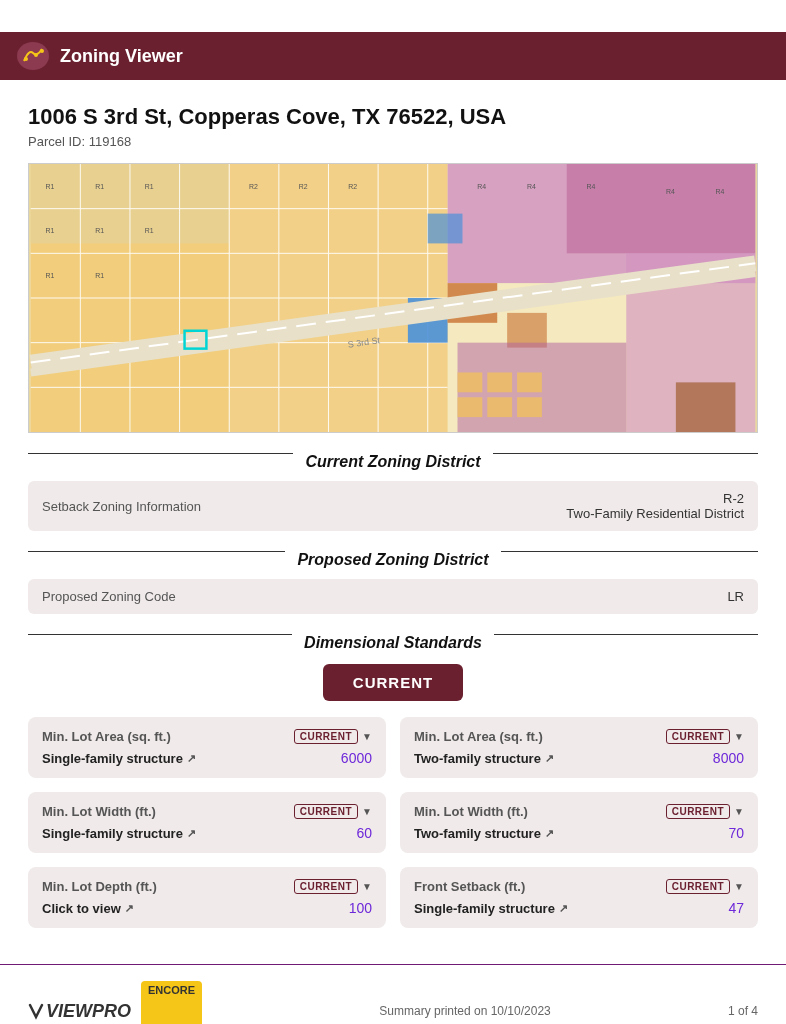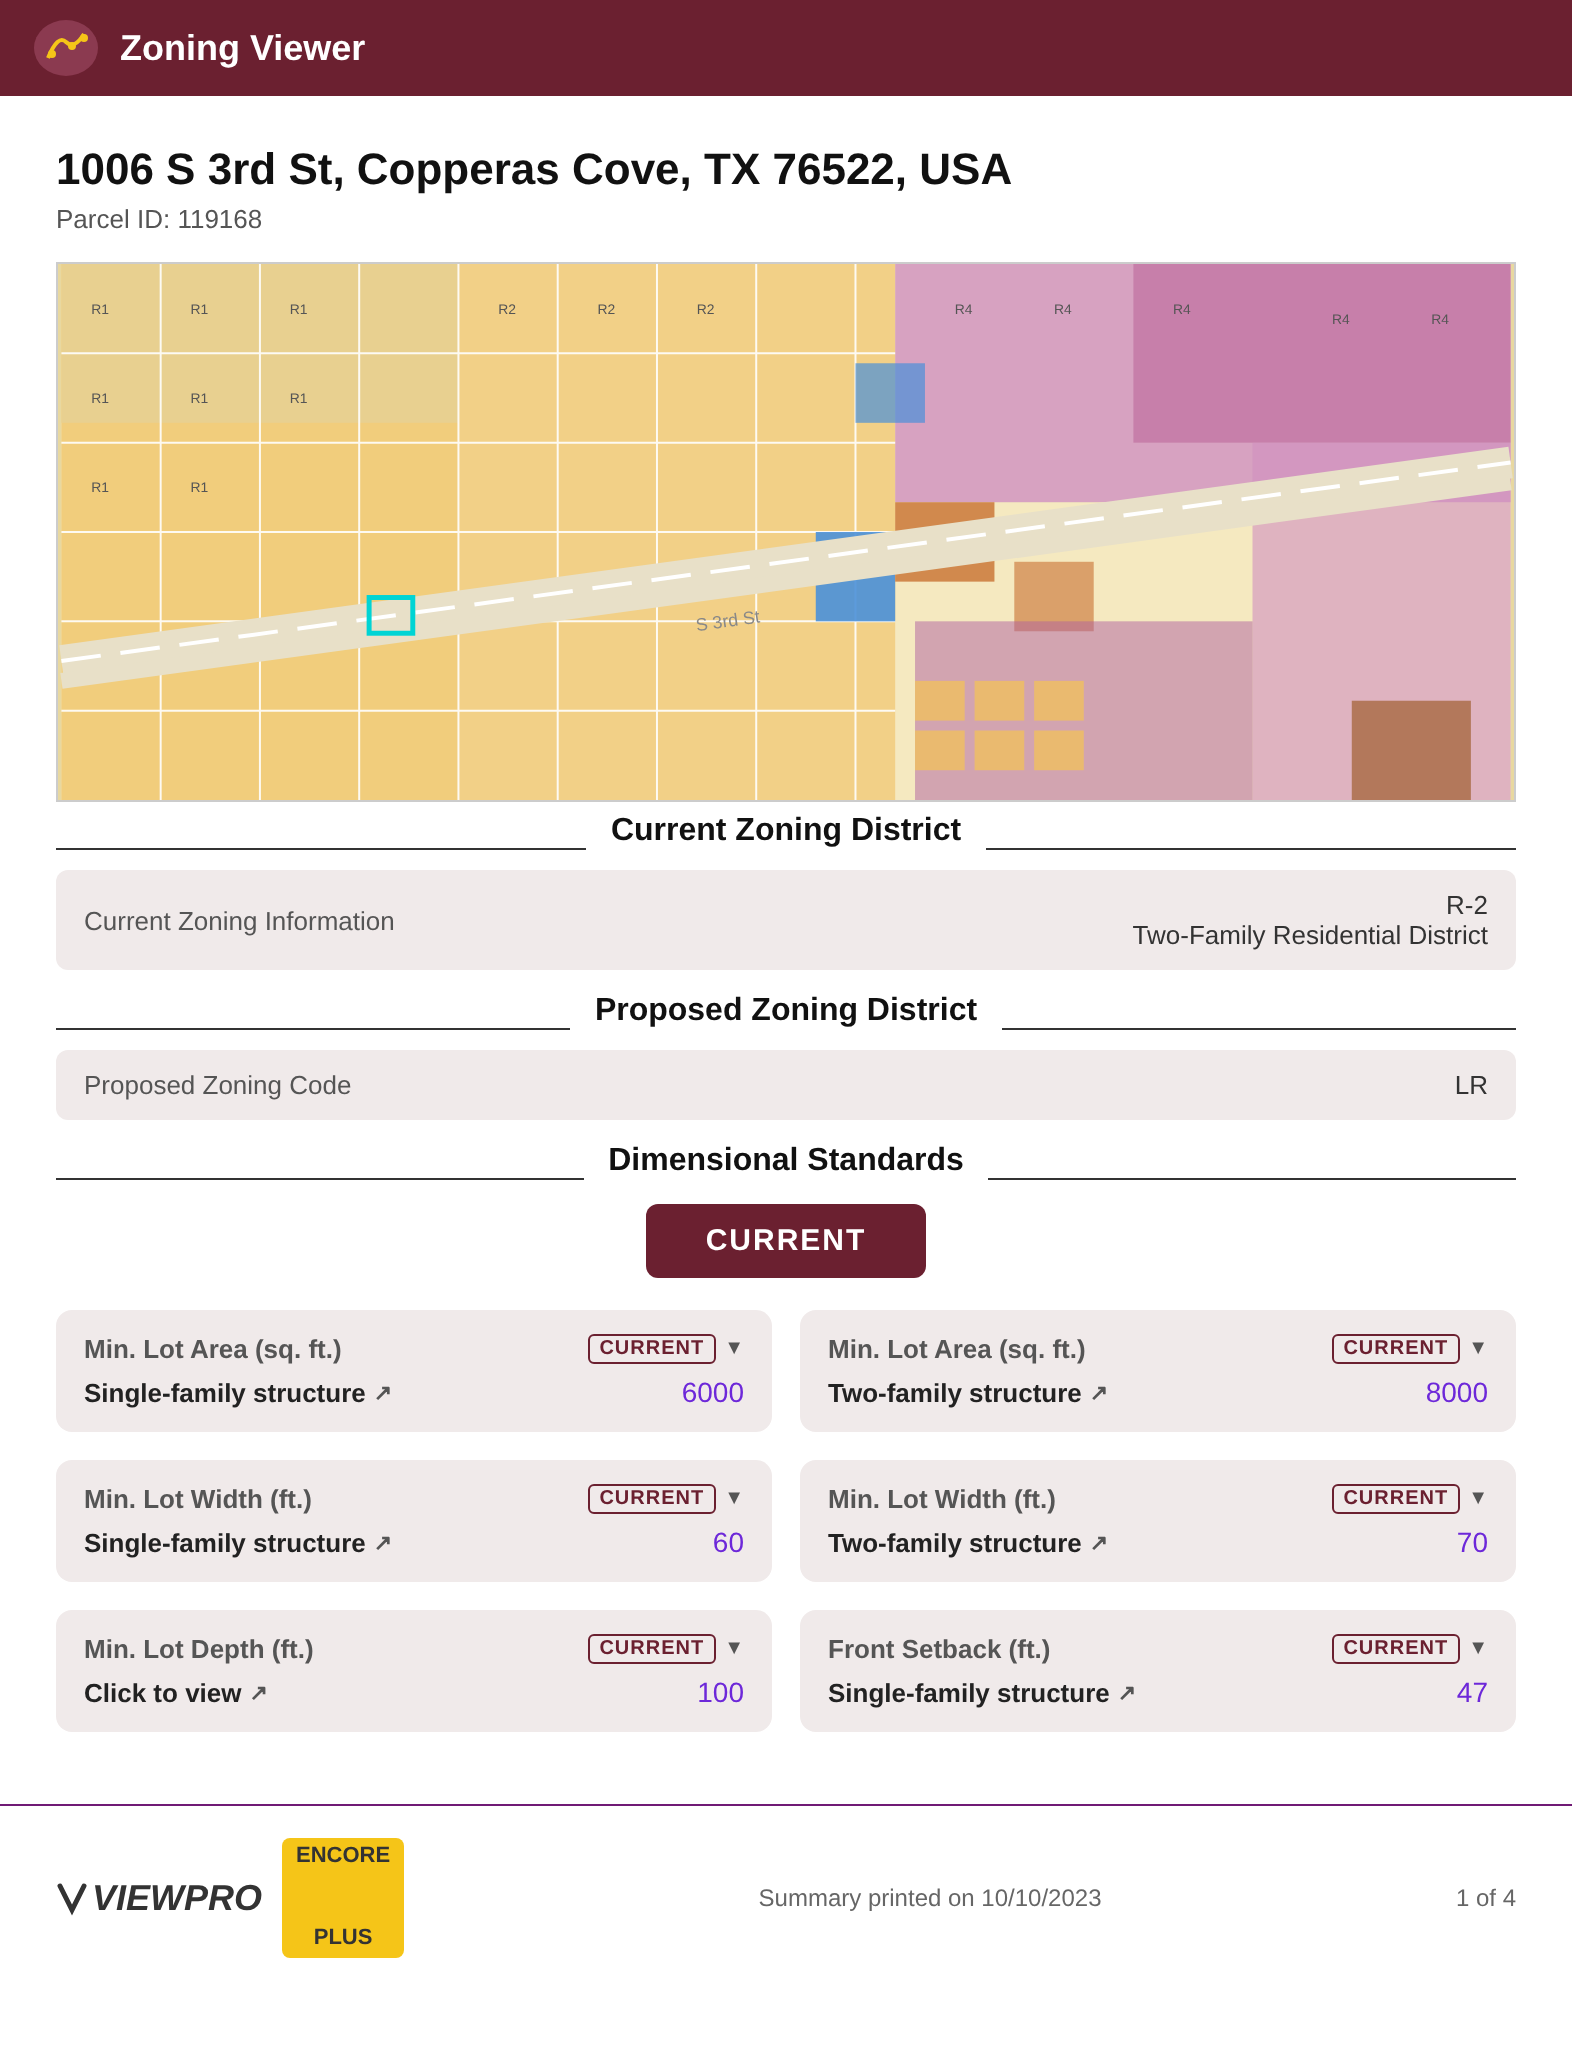--- a/index.html
+++ b/index.html
@@ -20,6 +20,7 @@
       align-items: center;
       padding: 10px 16px;
       height: 48px;
+      margin-top: 32px;
     }
     .header-logo {
       width: 34px;

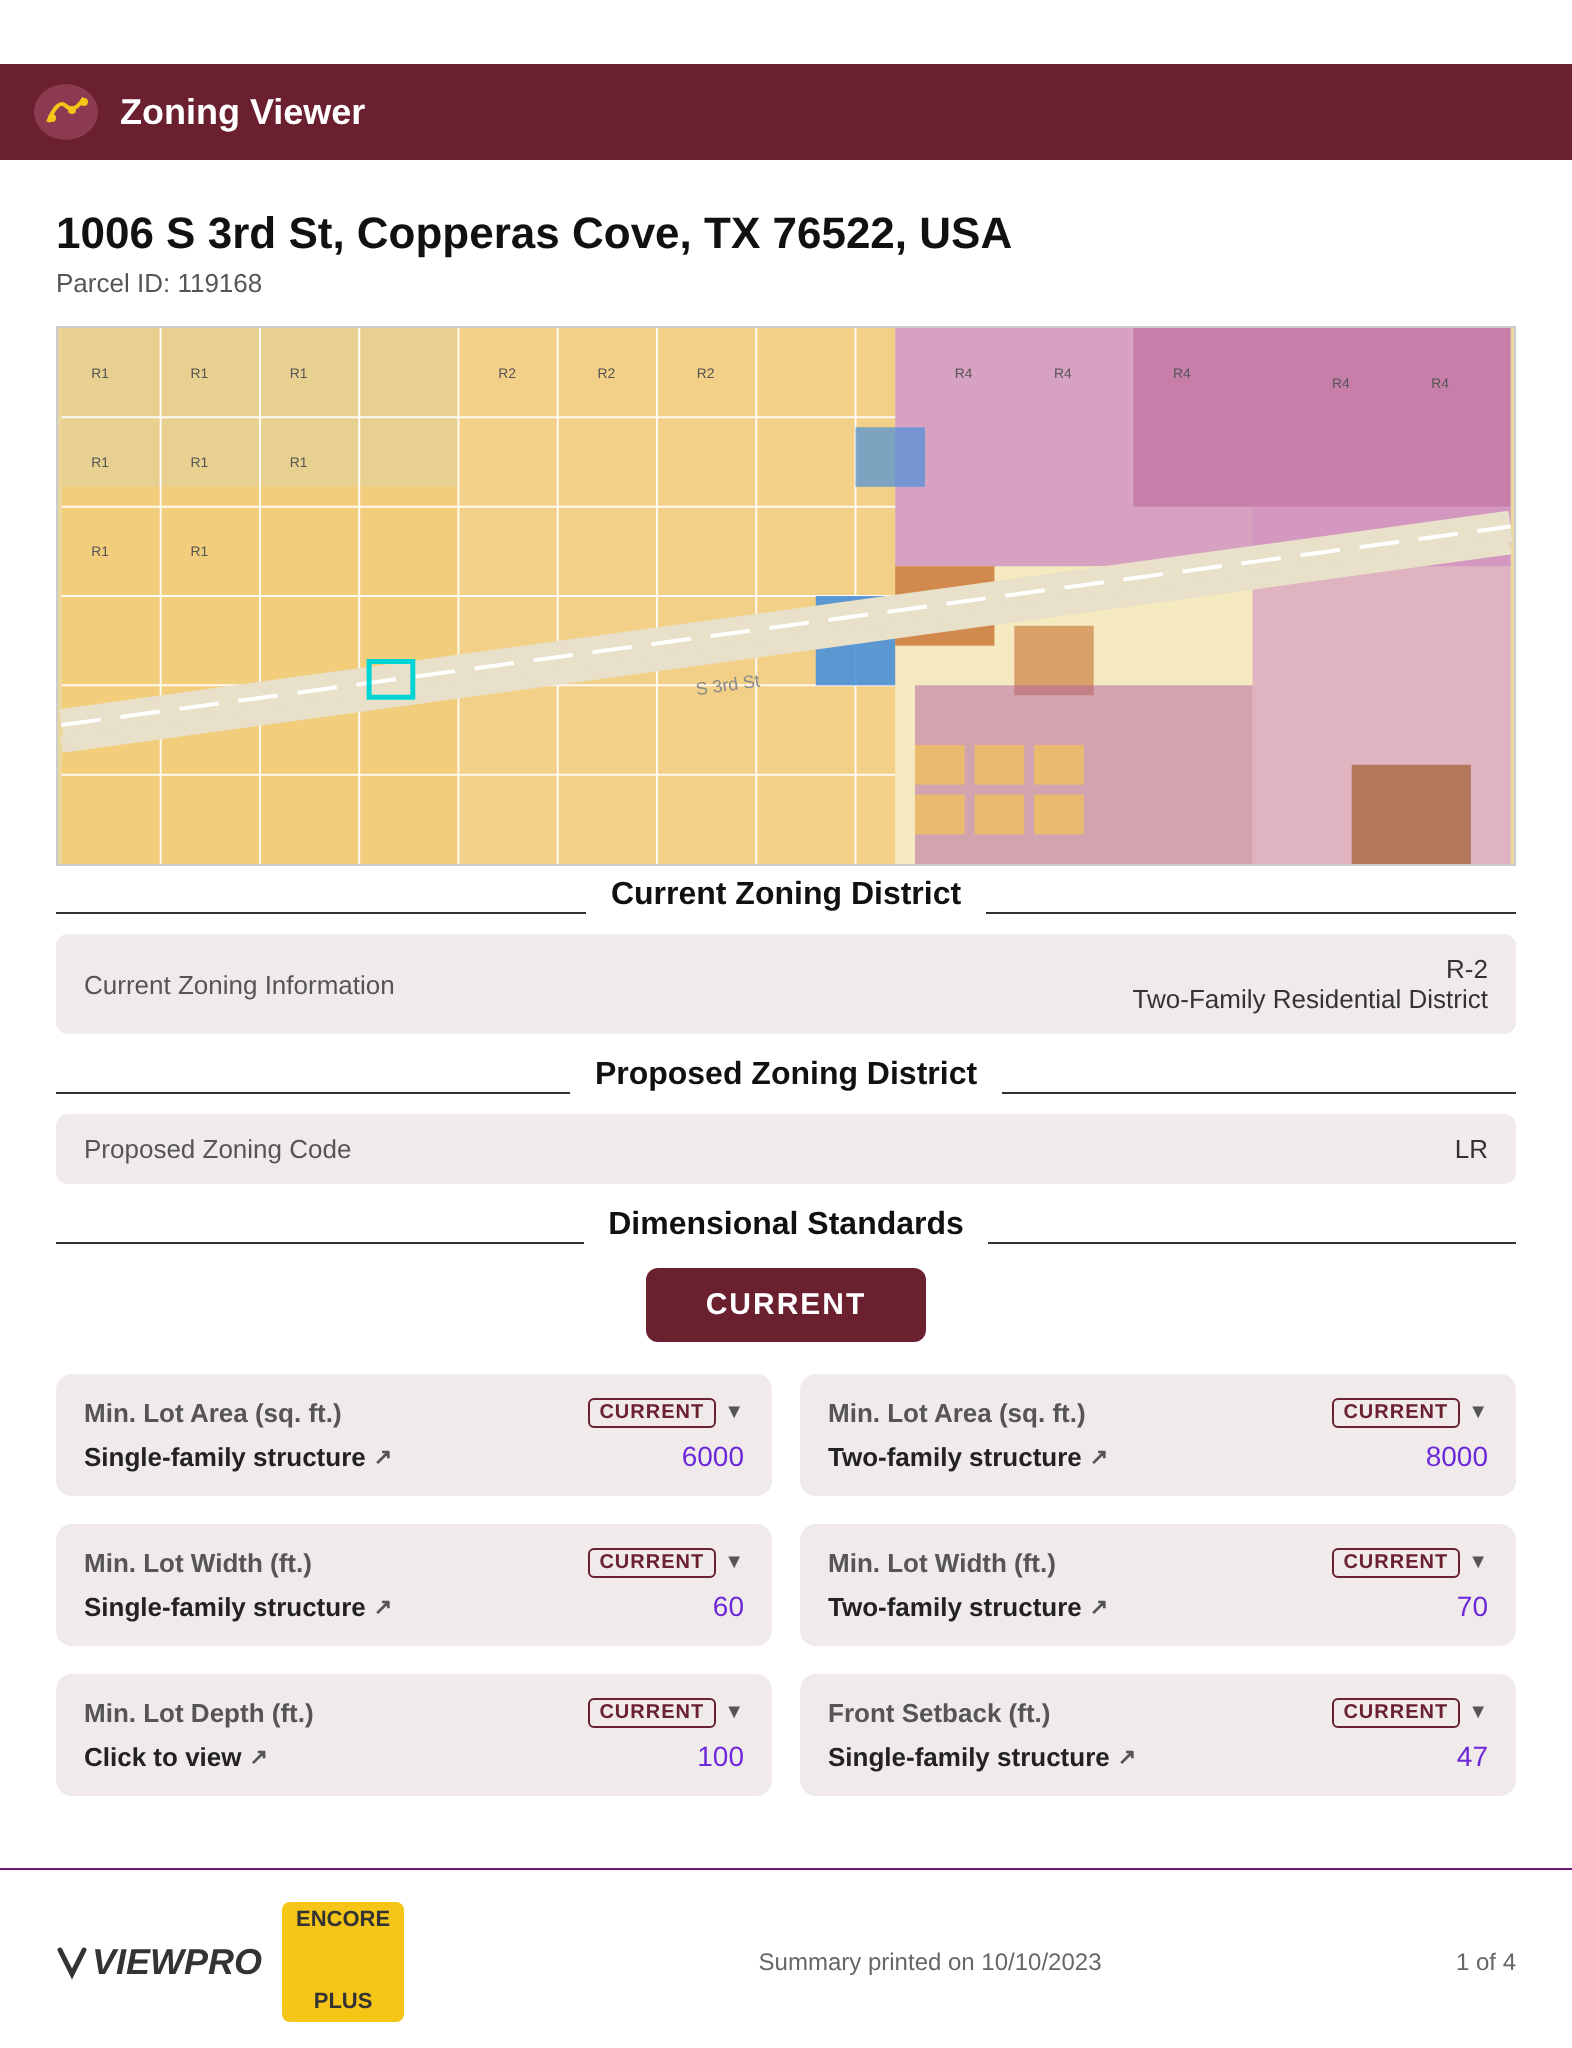--- a/index.html
+++ b/index.html
@@ -65,8 +65,9 @@
     
     .section-divider {
       display: flex;
-      align-items: flex-end;
-      margin: 6px 0 10px 0;
+      align-items: flex-start;
+      margin: 20px 0 10px 0;
+      font-style: italic;
     }
     .section-divider::before,
     .section-divider::after {

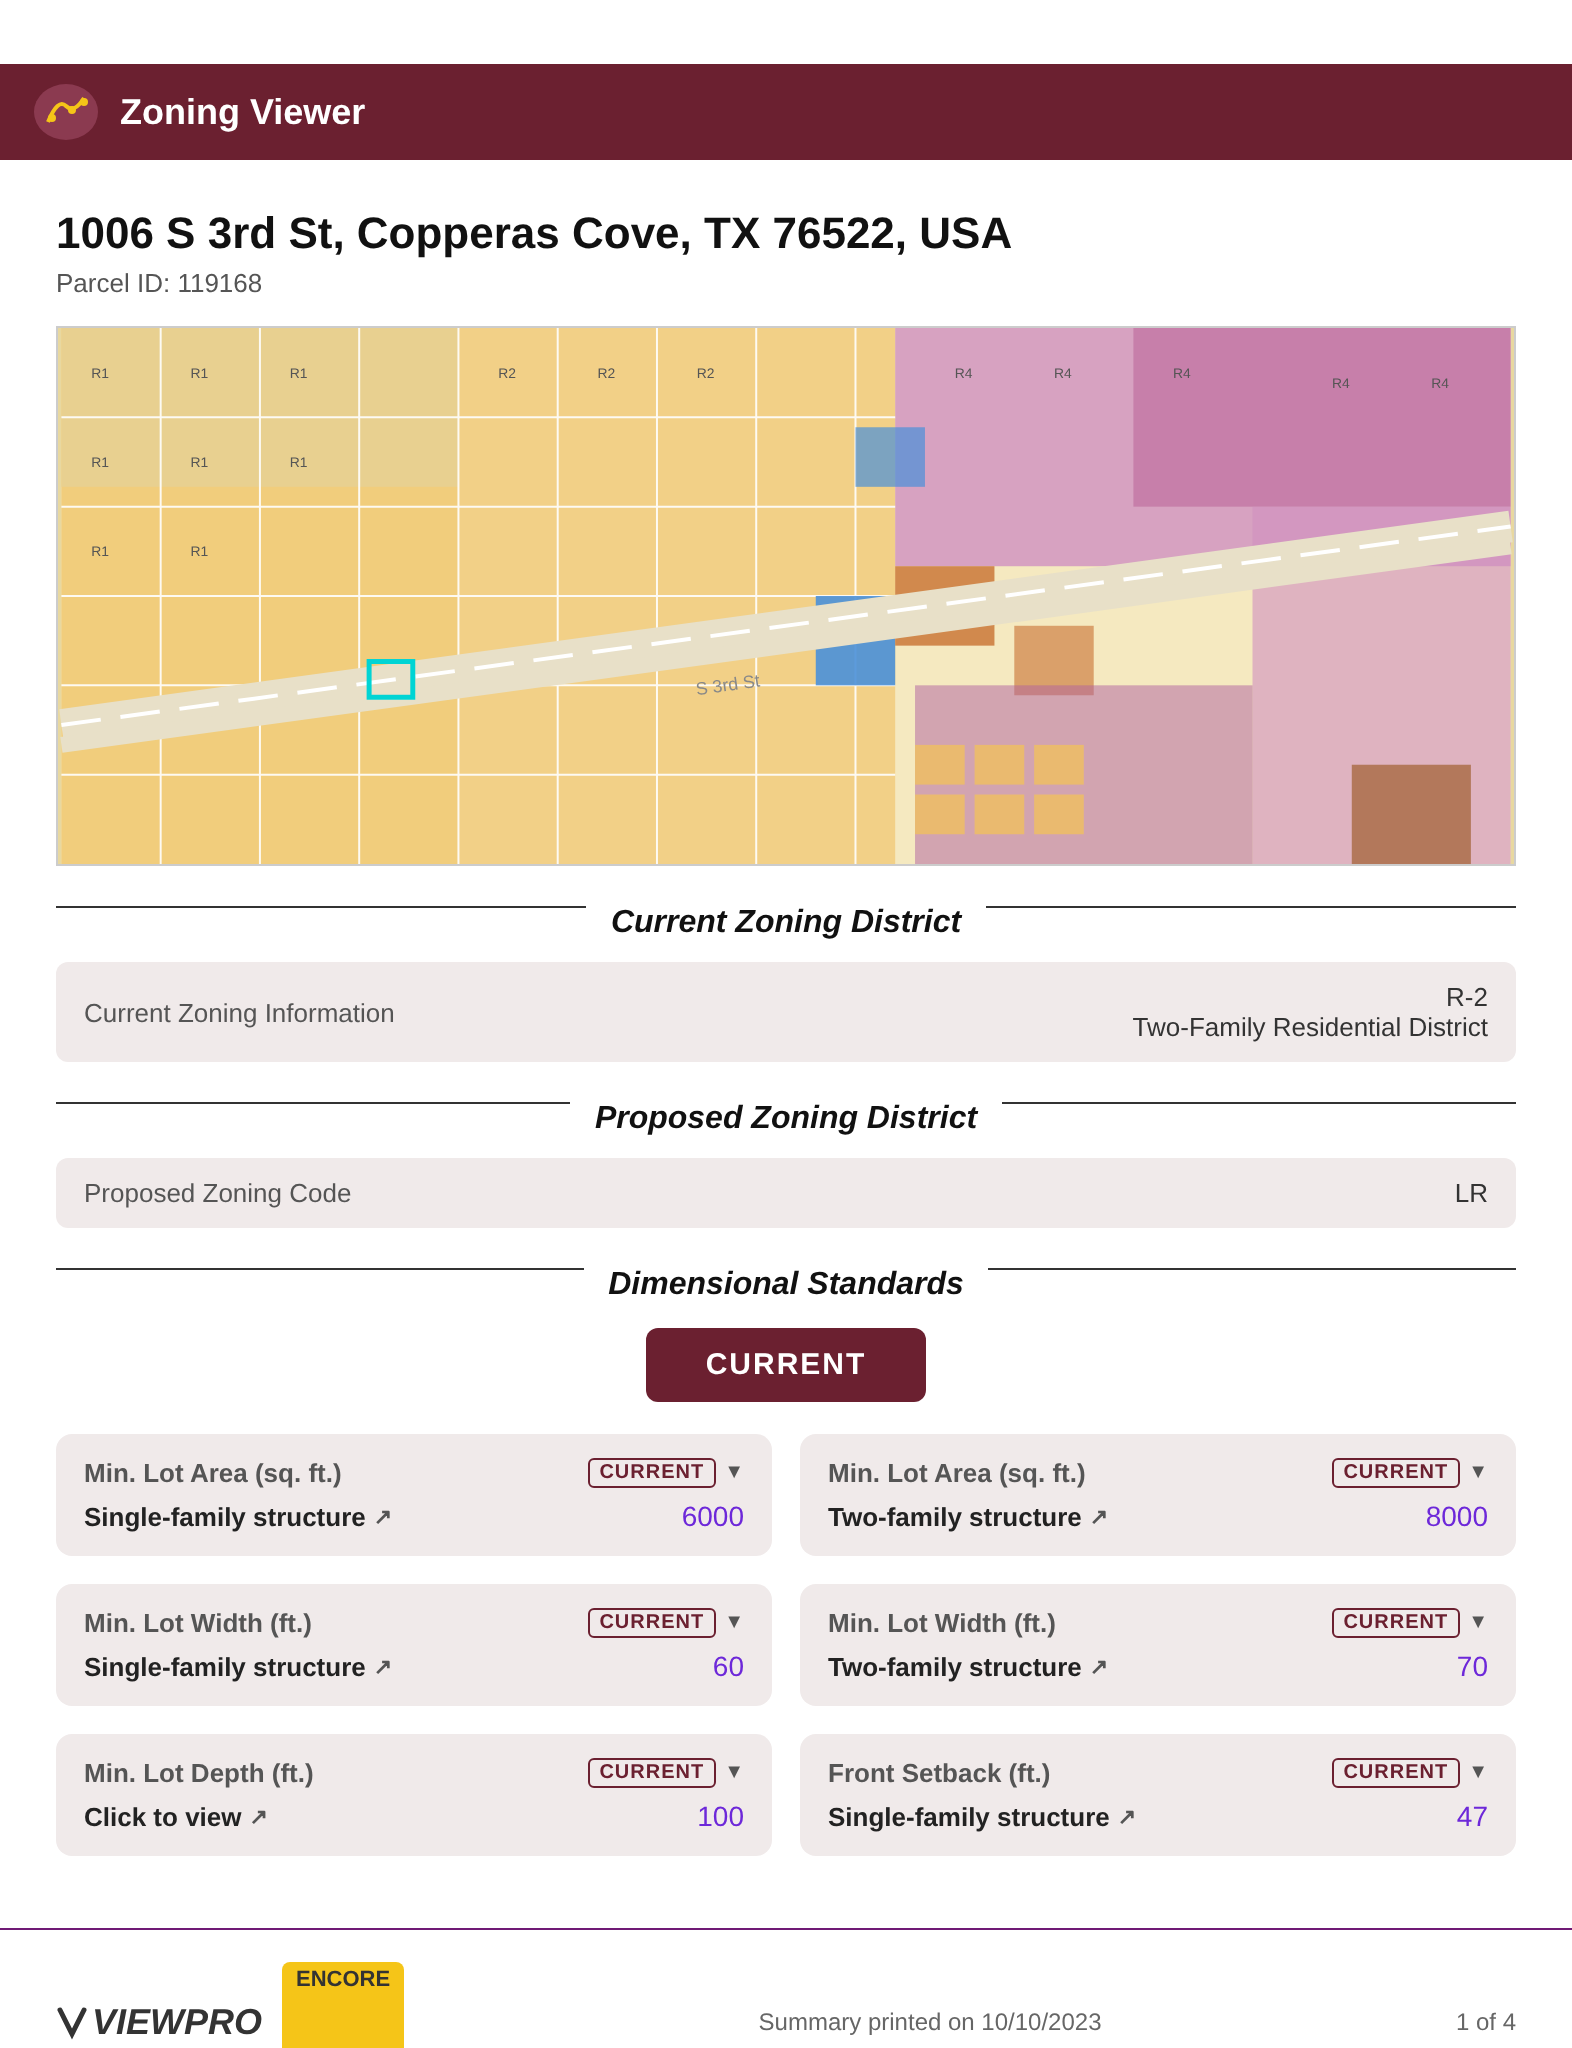--- a/index.html
+++ b/index.html
@@ -342,7 +342,7 @@
 
   <div class="info-box">
     <div class="info-box-row">
-      <span class="info-box-label">Current Zoning Information</span>
+      <span class="info-box-label">Setback Zoning Information</span>
       <div>
         <div class="info-box-value">R-2</div>
         <div class="info-box-value">Two-Family Residential District</div>

